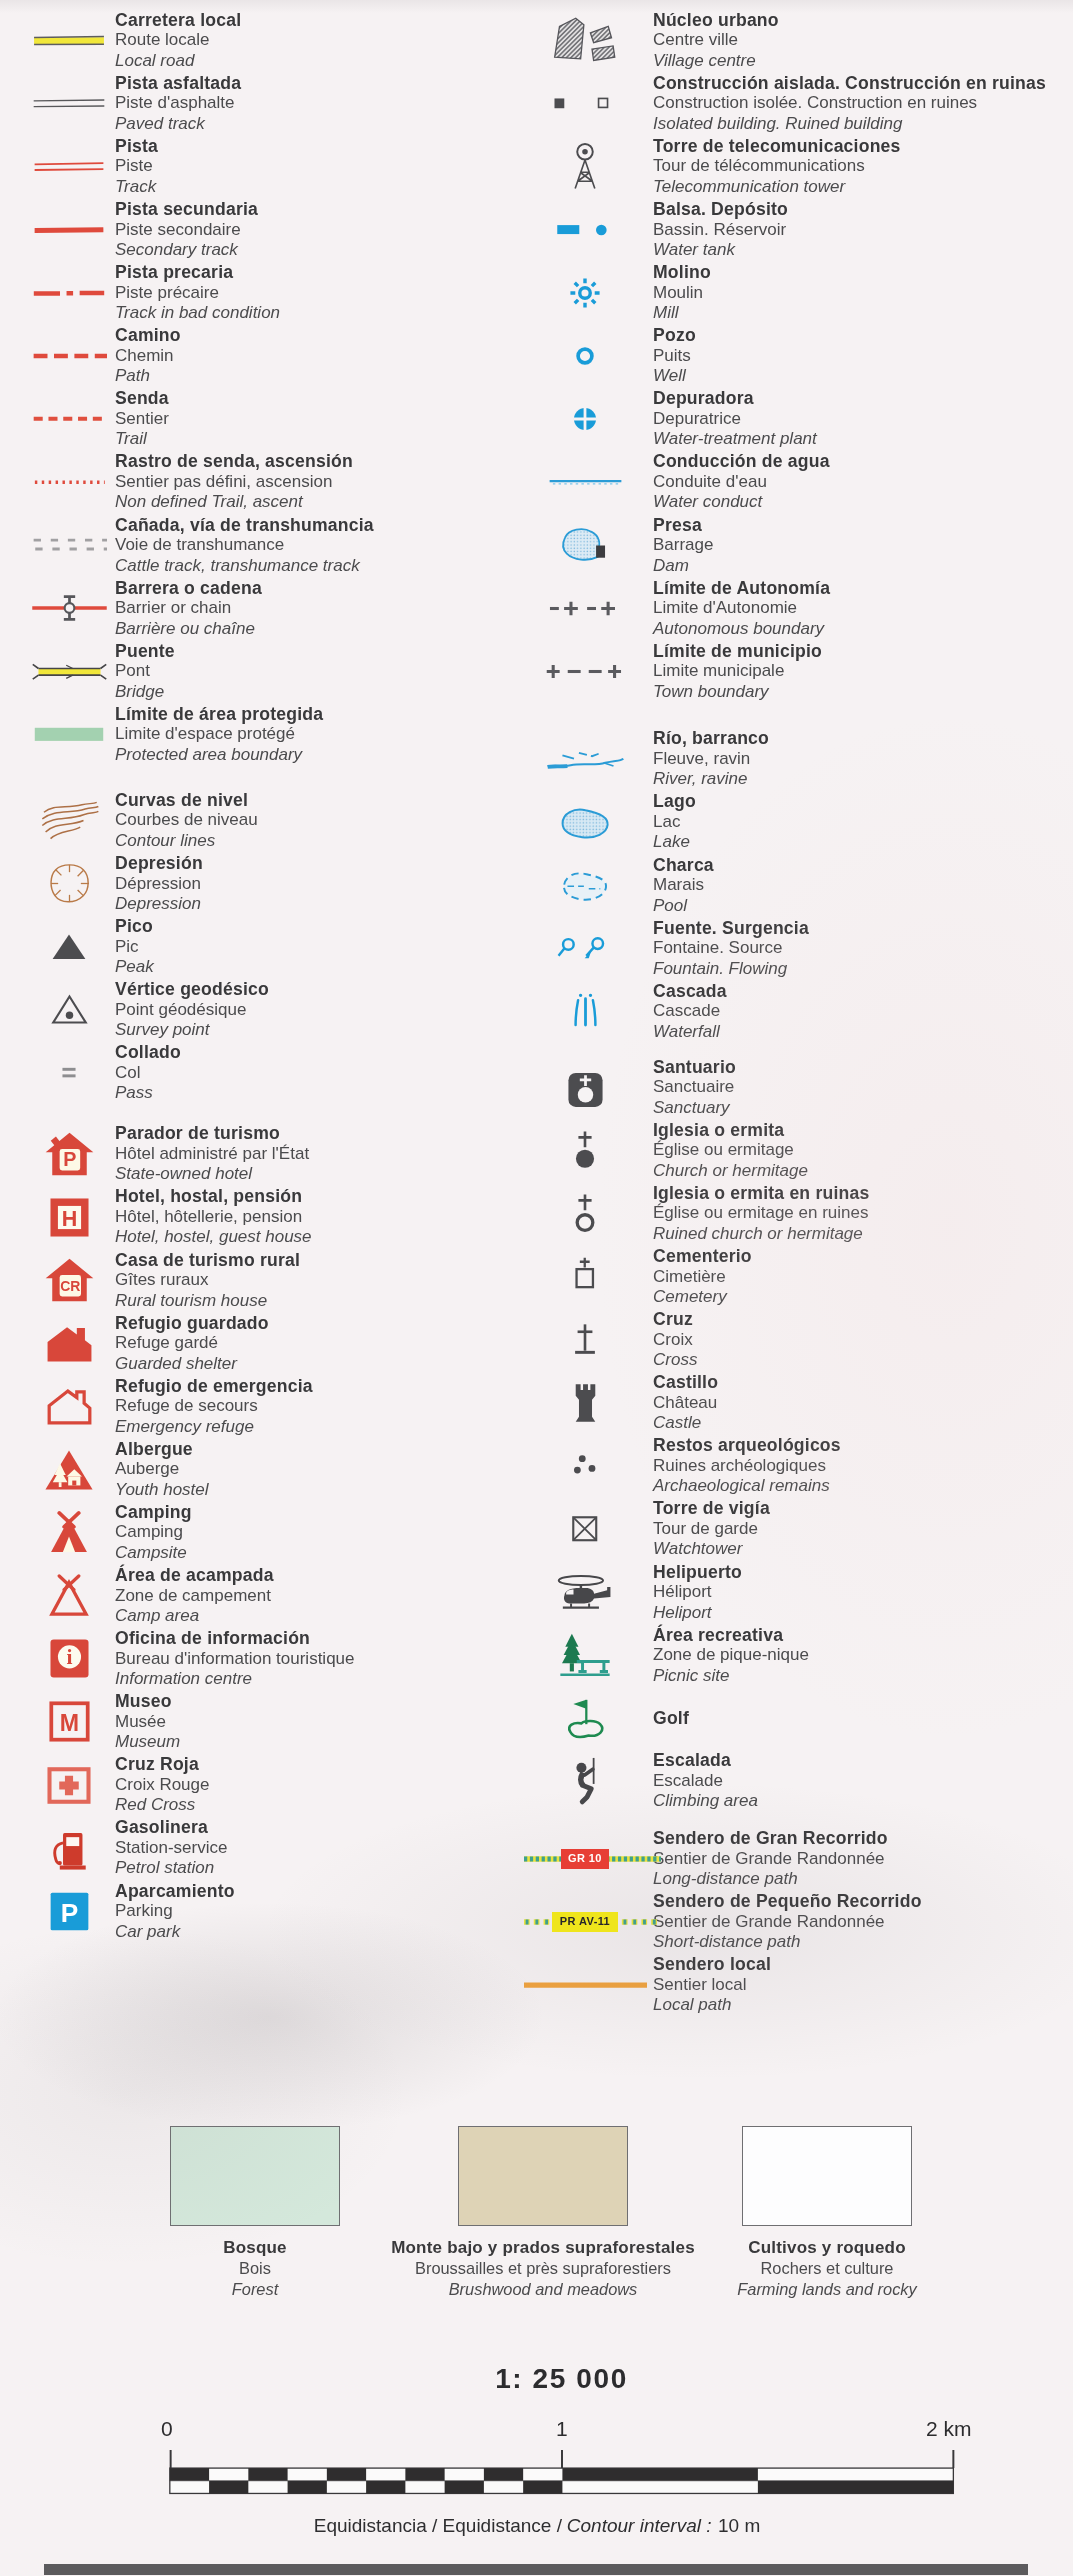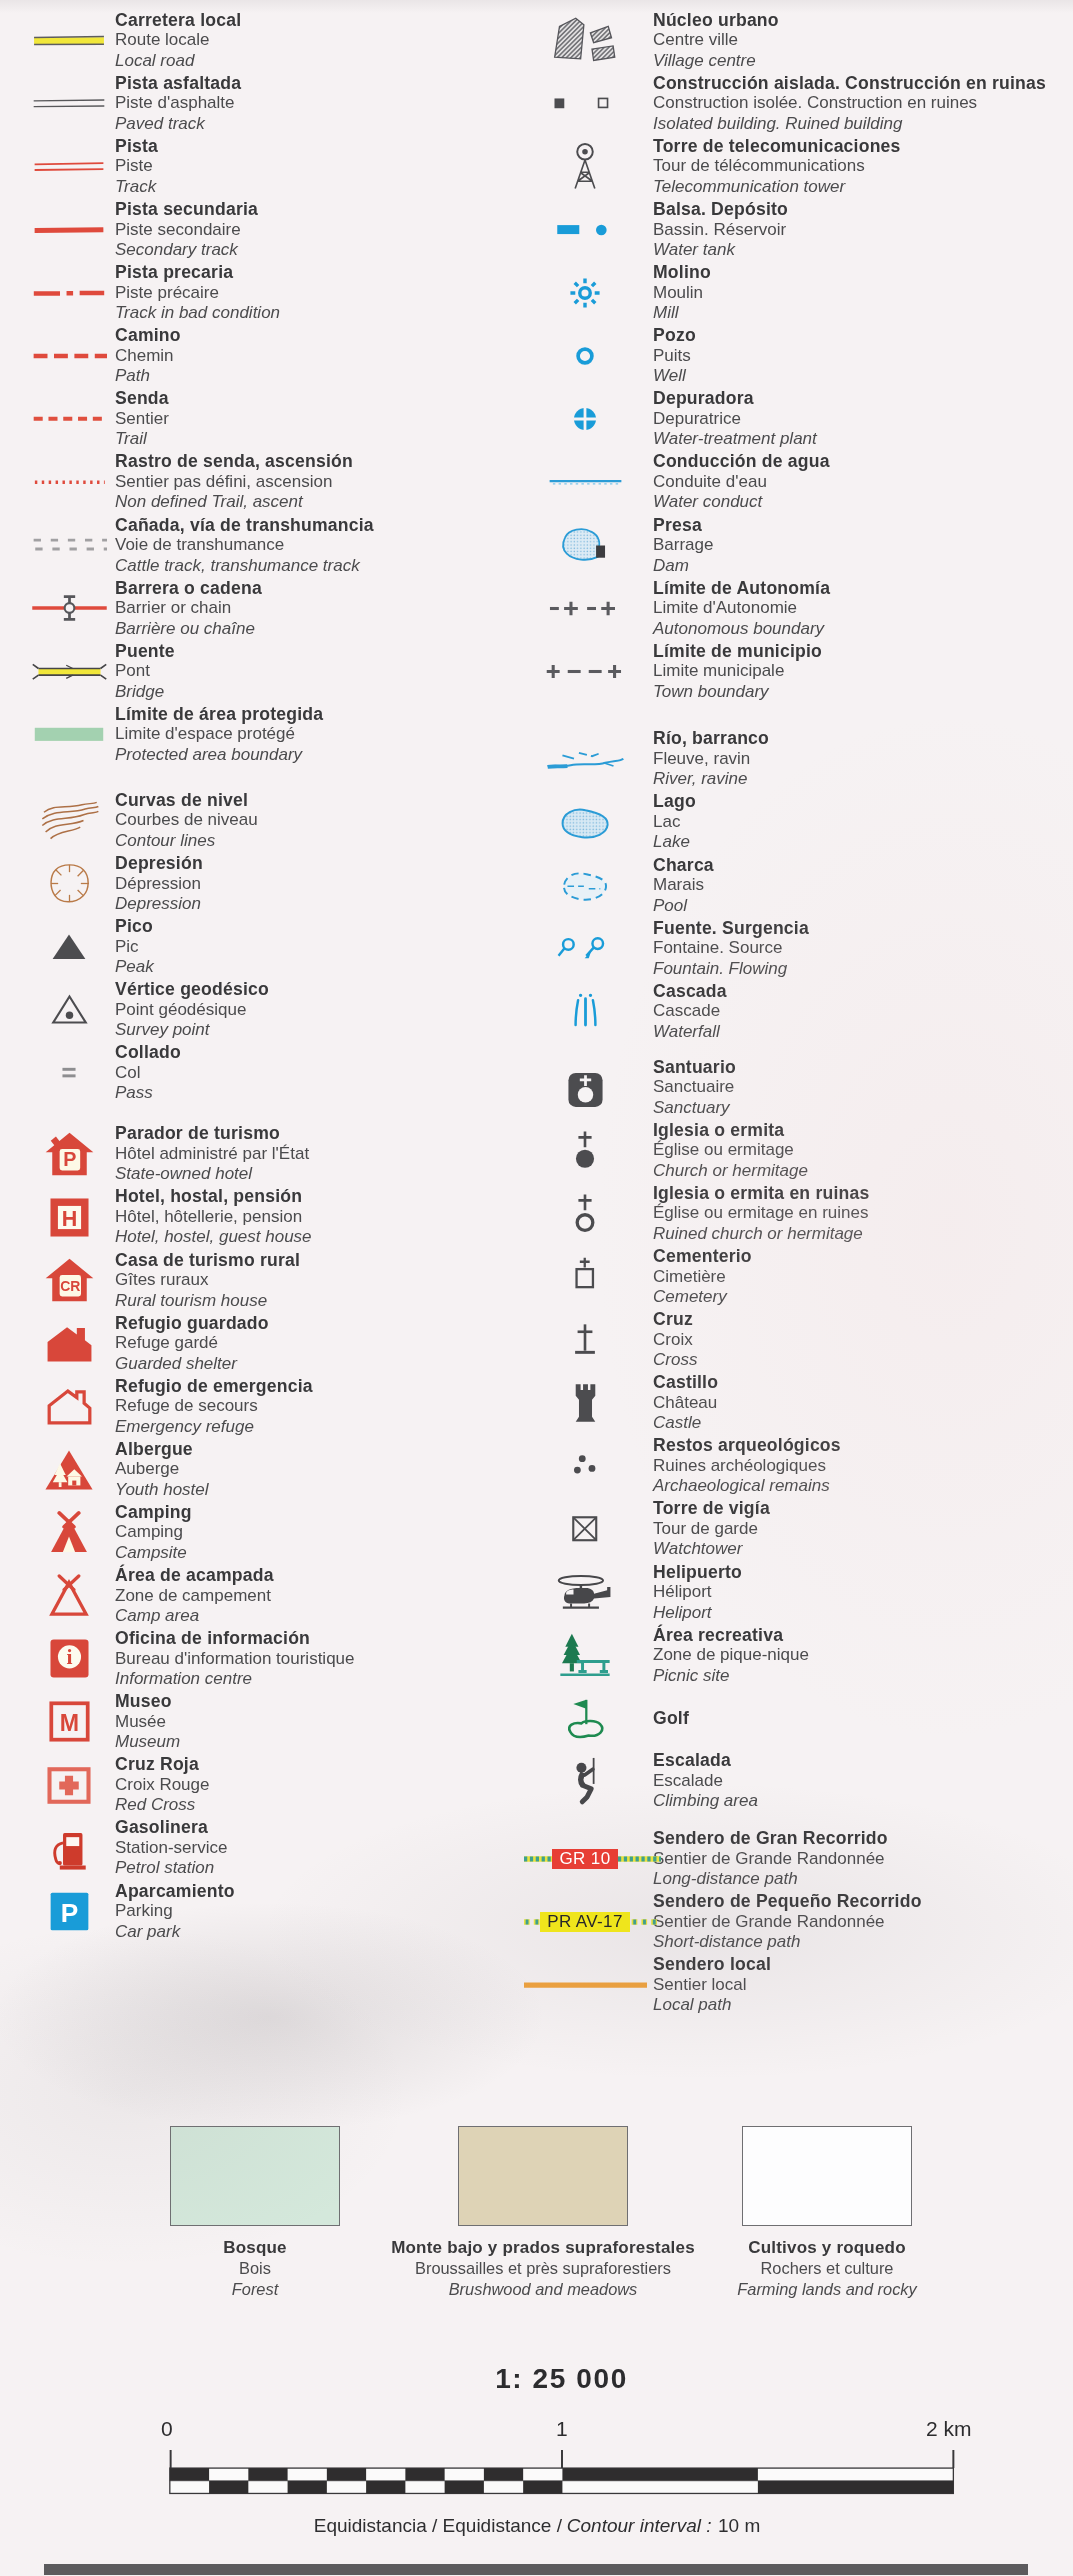--- a/index.html
+++ b/index.html
@@ -24,7 +24,7 @@
   .en{font-size:17px;line-height:20.5px;color:#4b4b4d;font-style:italic;}
   .path-sym{position:relative;width:137px;height:24.5px;display:flex;align-items:center;justify-content:center;}
   .path-sym svg{position:absolute;left:0;top:50%;transform:translateY(-50%);}
-  .badge{position:relative;z-index:1;font-weight:normal;font-size:17px;line-height:19px;padding:0.8px 7.4px;letter-spacing:0.4px;}
+  .badge{position:relative;z-index:1;font-weight:bold;font-size:11px;line-height:19px;padding:0.8px 7.4px;letter-spacing:0.4px;}
   .badge-gr{background:#e73e35;color:#ffffff;}
   .badge-pr{background:#efe51c;color:#26262a;}
 

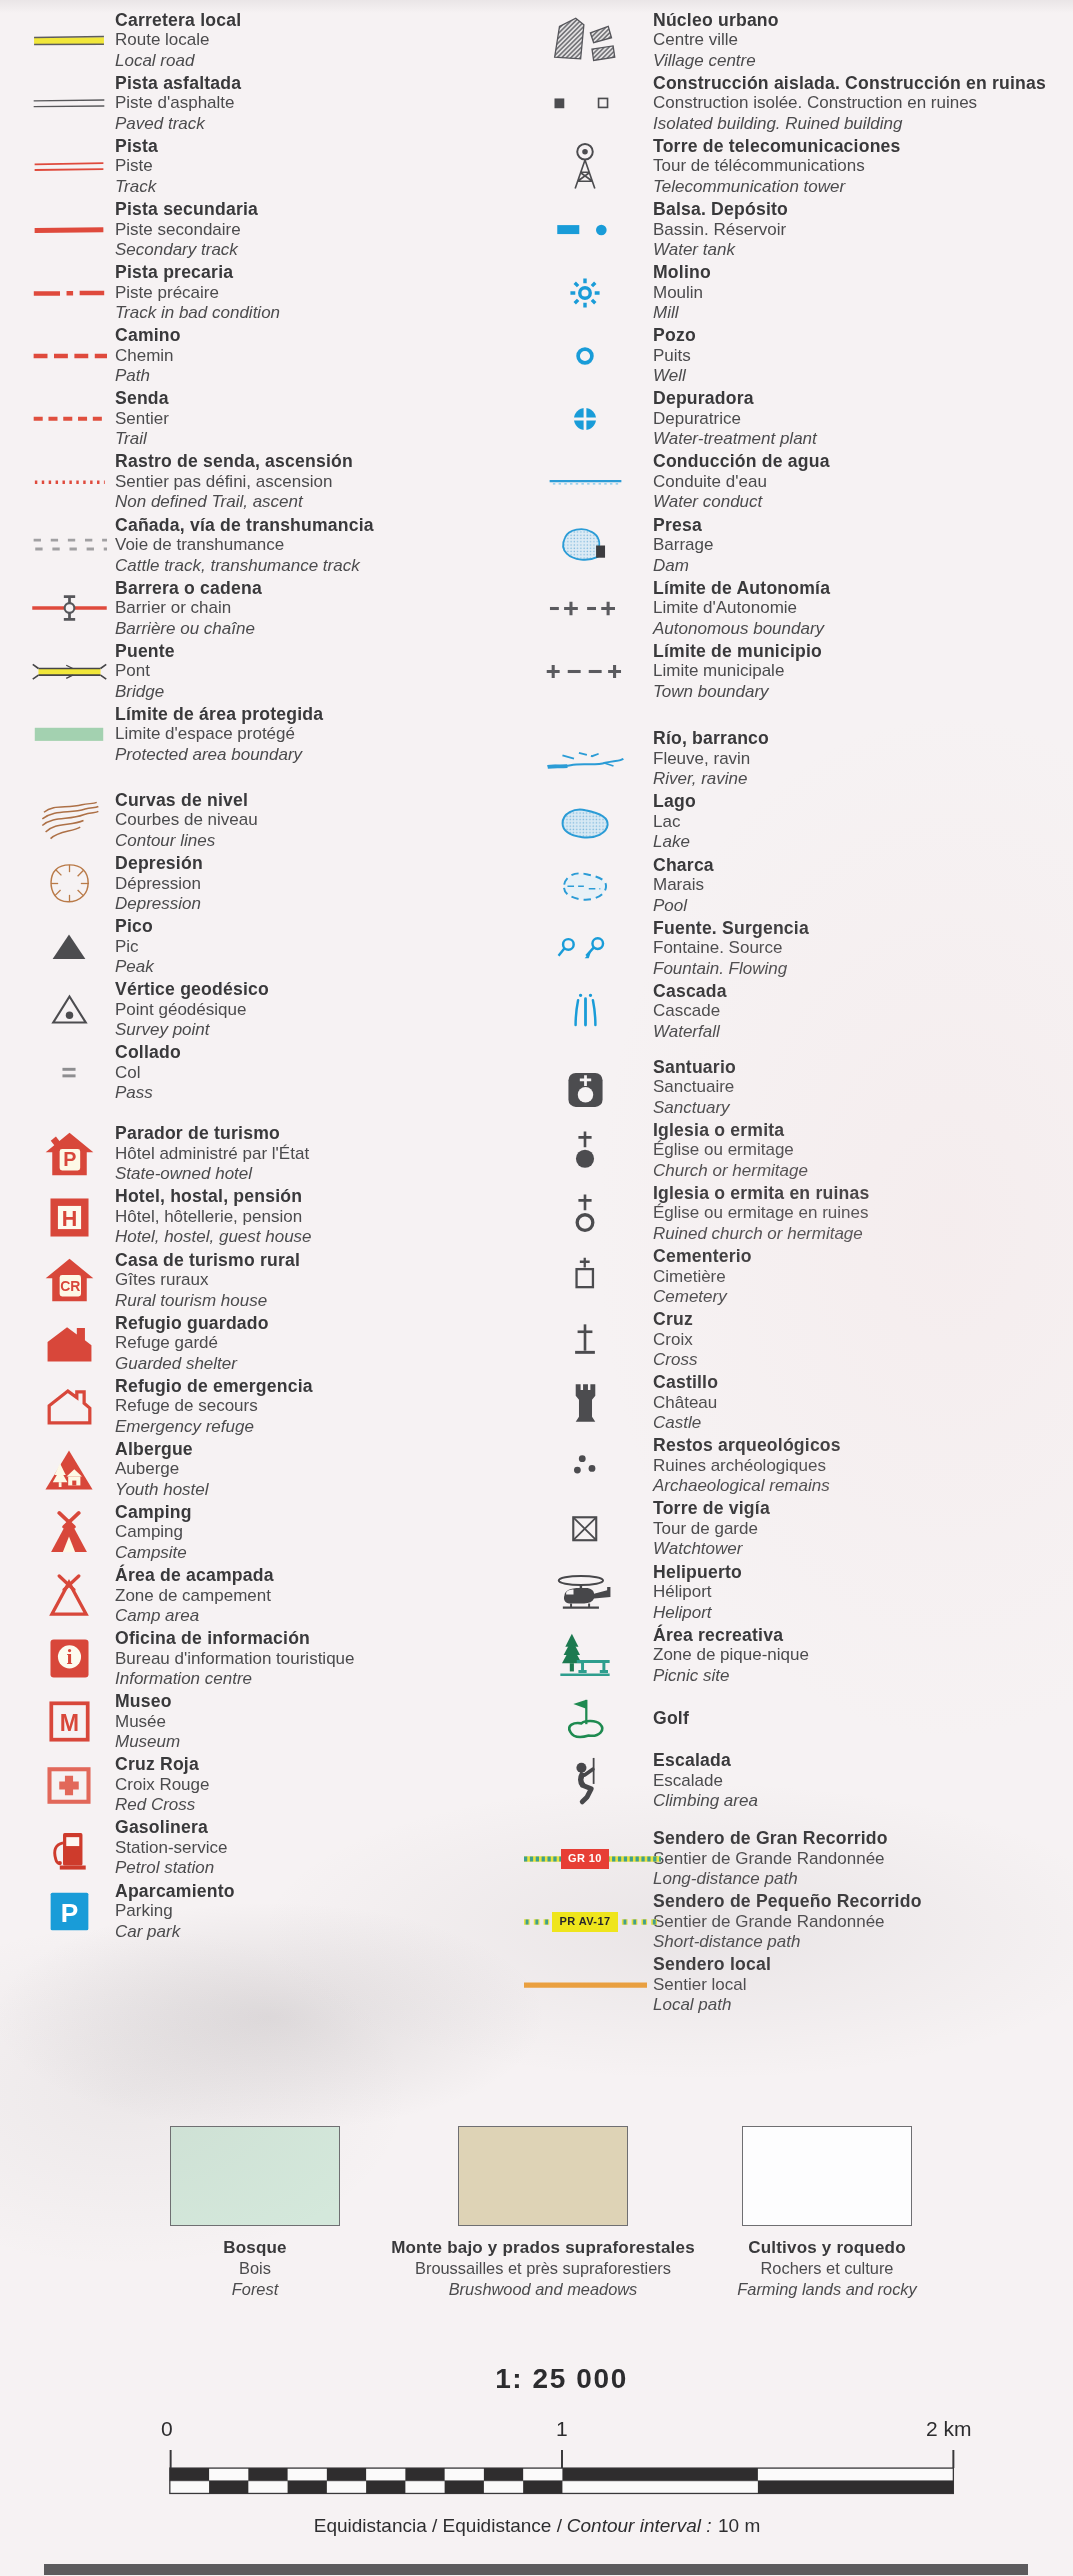--- a/index.html
+++ b/index.html
@@ -944,7 +944,7 @@
                 <path d="M0 6 H168" stroke="#efe83a" stroke-width="7" stroke-dasharray="7 5"></path>
                 <path d="M2 6 H168" stroke="#3aa391" stroke-width="6" stroke-dasharray="3.5 8.5"></path>
               </svg>
-              <span class="badge badge-pr badge-label">PR AV-17</span>
+              <span class="badge badge-pr badge-label">PR AV-11</span>
             </div>
           </div>
     <div class="txt">

